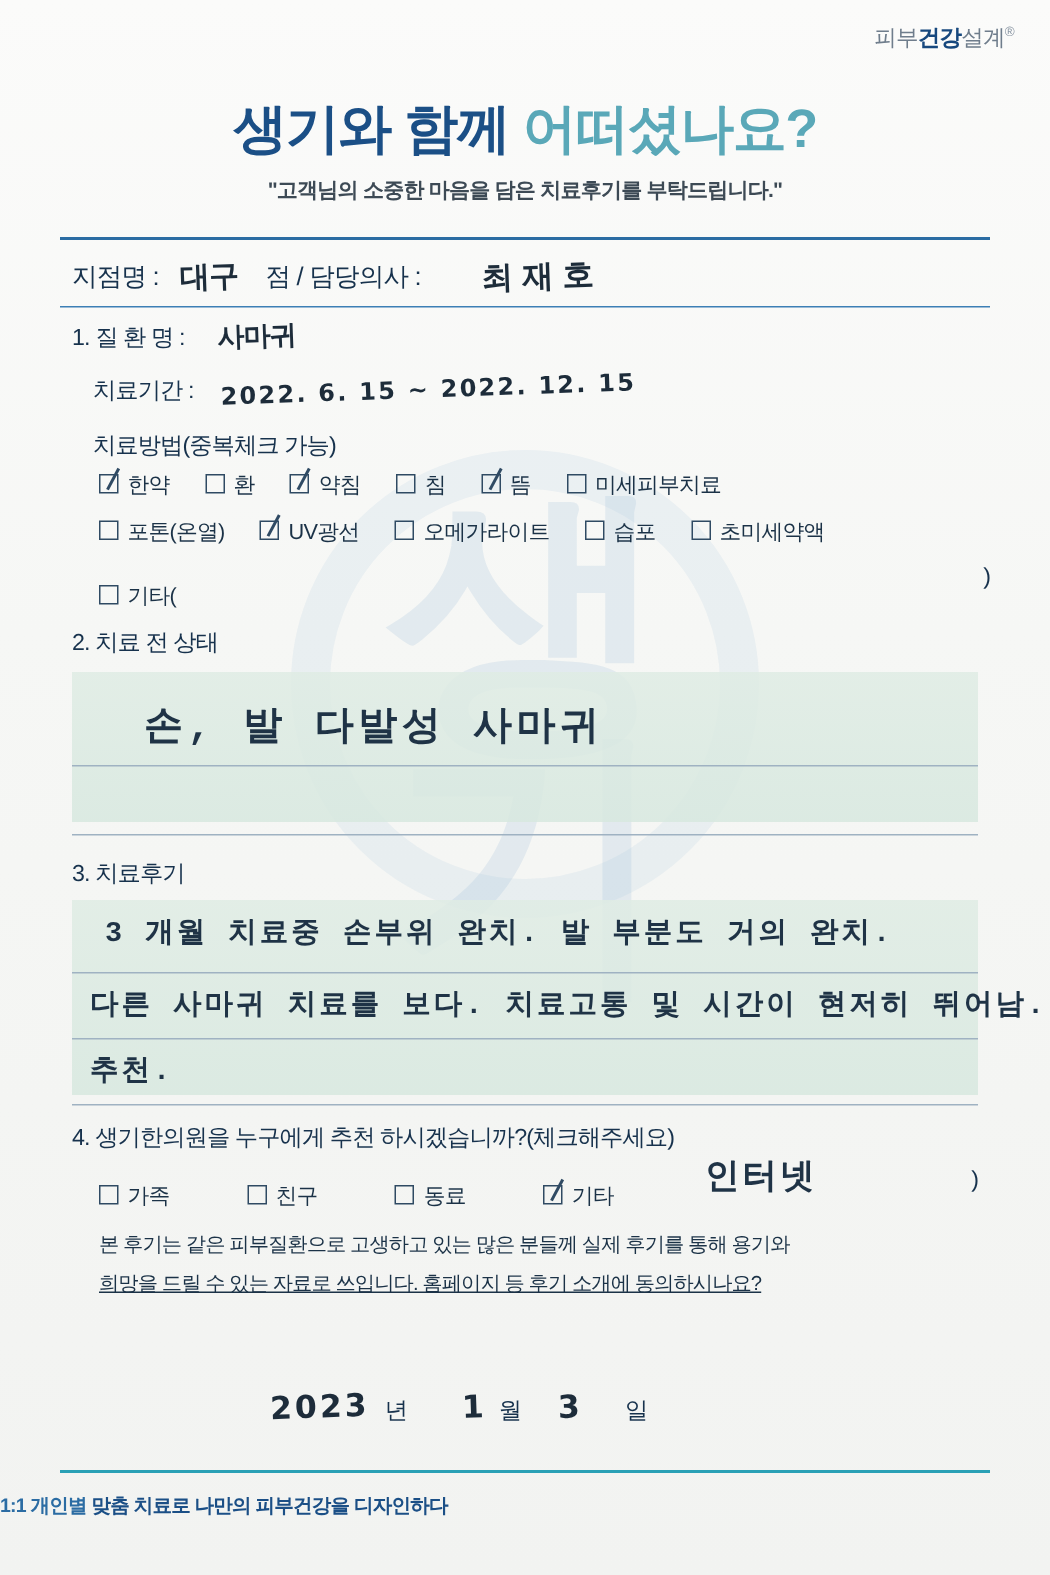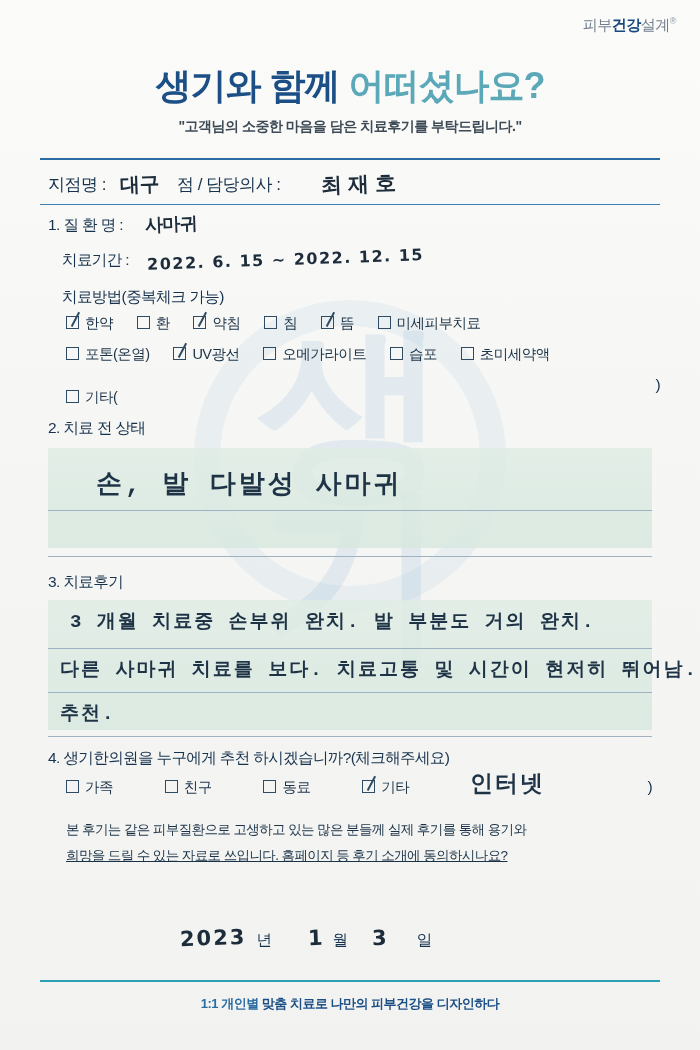--- a/index.html
+++ b/index.html
@@ -186,7 +186,7 @@
     <span>생기한의원을 누구에게 추천 하시겠습니까?(체크해주세요)</span>
   </div>
   <div class="q" style="top:778px;left:66px;right:48px;">
-    <span class="opt" style="margin-right:48px;"><span class="cb"></span><span>가족</span></span>
+    <span class="opt" style="margin-right:48px;margin-top:10px;"><span class="cb"></span><span>가족</span></span>
     <span class="opt" style="margin-right:48px;"><span class="cb"></span><span>친구</span></span>
     <span class="opt" style="margin-right:48px;"><span class="cb"></span><span>동료</span></span>
     <span class="opt" style="margin-right:0;"><span class="cb checked"></span><span>기타</span></span>

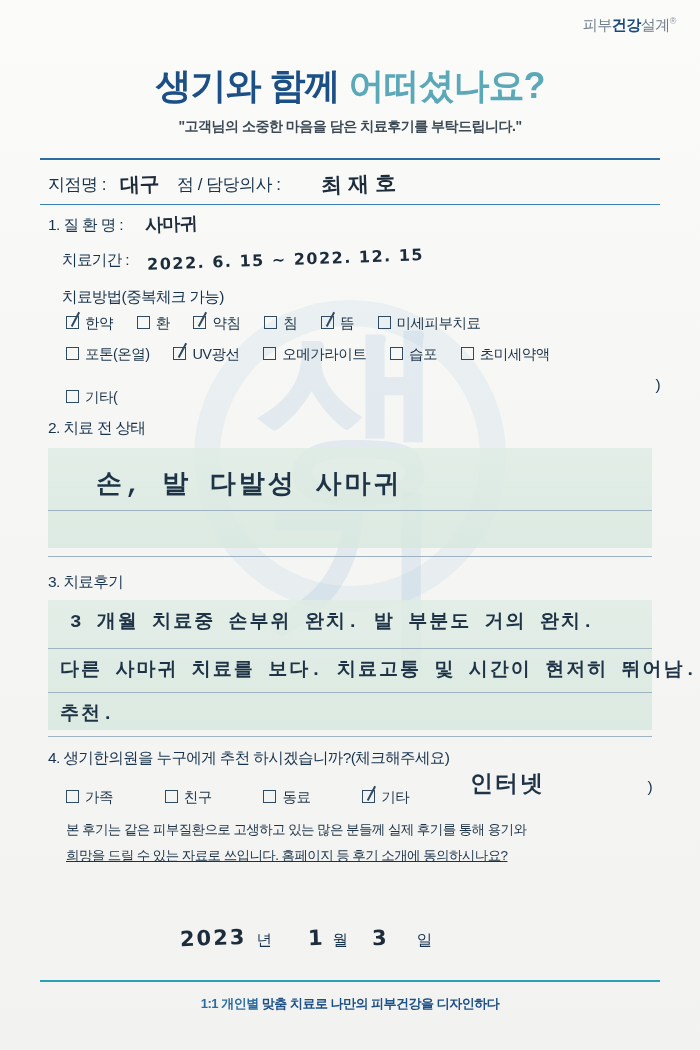--- a/index.html
+++ b/index.html
@@ -92,7 +92,7 @@
     color:#1f3346;font-weight:600;letter-spacing:1px;
   }
   .footer{
-    position:absolute;left:0;right:0;top:995px;text-align:center;
+    position:absolute;left:0;right:0;top:995px;
     font-size:13px;color:#2b6ca3;font-weight:700;letter-spacing:-0.5px;
   }
   .footer .fb{color:#1b4f86;}

